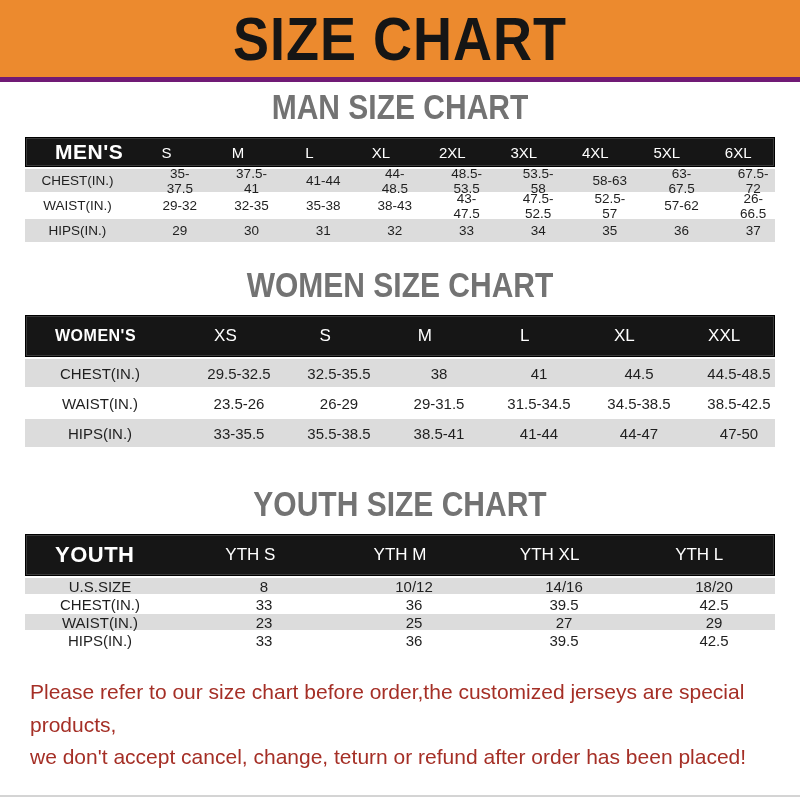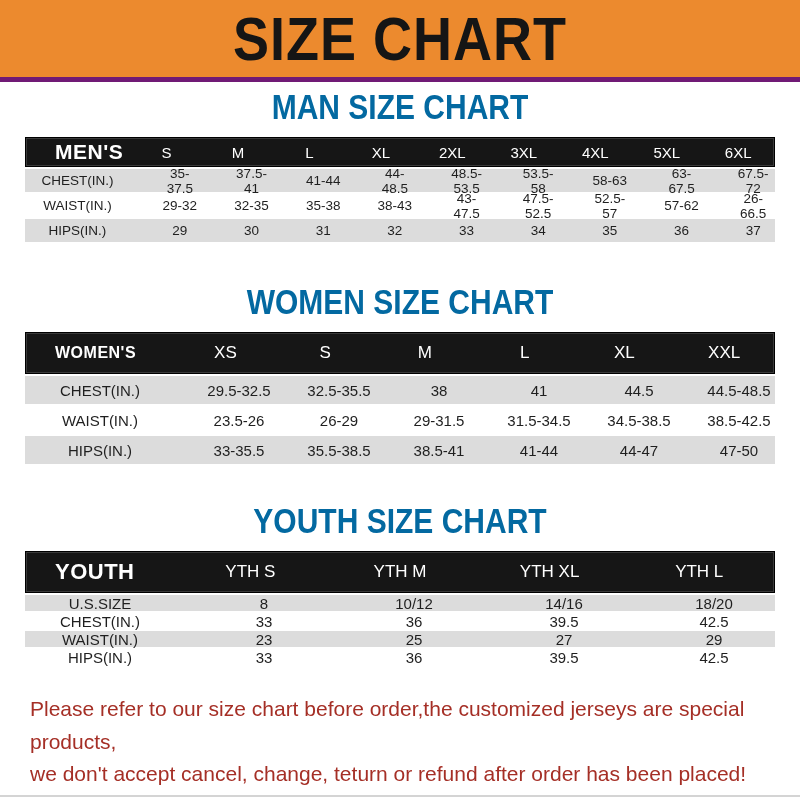--- a/index.html
+++ b/index.html
@@ -37,7 +37,7 @@
     text-align:center;
     font-size:30px;
     font-weight:900;
-    color:#0369a1;
+    color:#737373;
     margin:0 0 13px 0;
   }
   .size-section h2 span{display:inline-block; transform:scaleY(1.18); letter-spacing:0;}

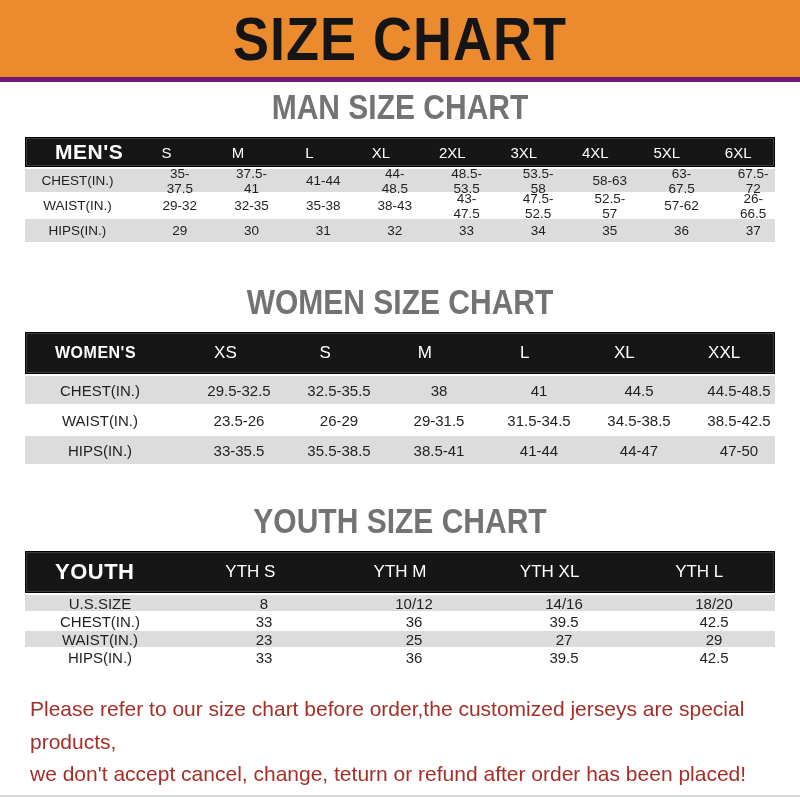--- a/index.html
+++ b/index.html
@@ -42,7 +42,7 @@
   }
   .size-section h2 span{display:inline-block; transform:scaleY(1.18); letter-spacing:0;}
   .sec-mens{margin-top:8px;}
-  .sec-womens{margin-top:43px;}
+  .sec-womens{margin-top:26px;}
   .sec-youth{margin-top:40px;}
   
   .tbl{width:750px; margin:0 auto;}

